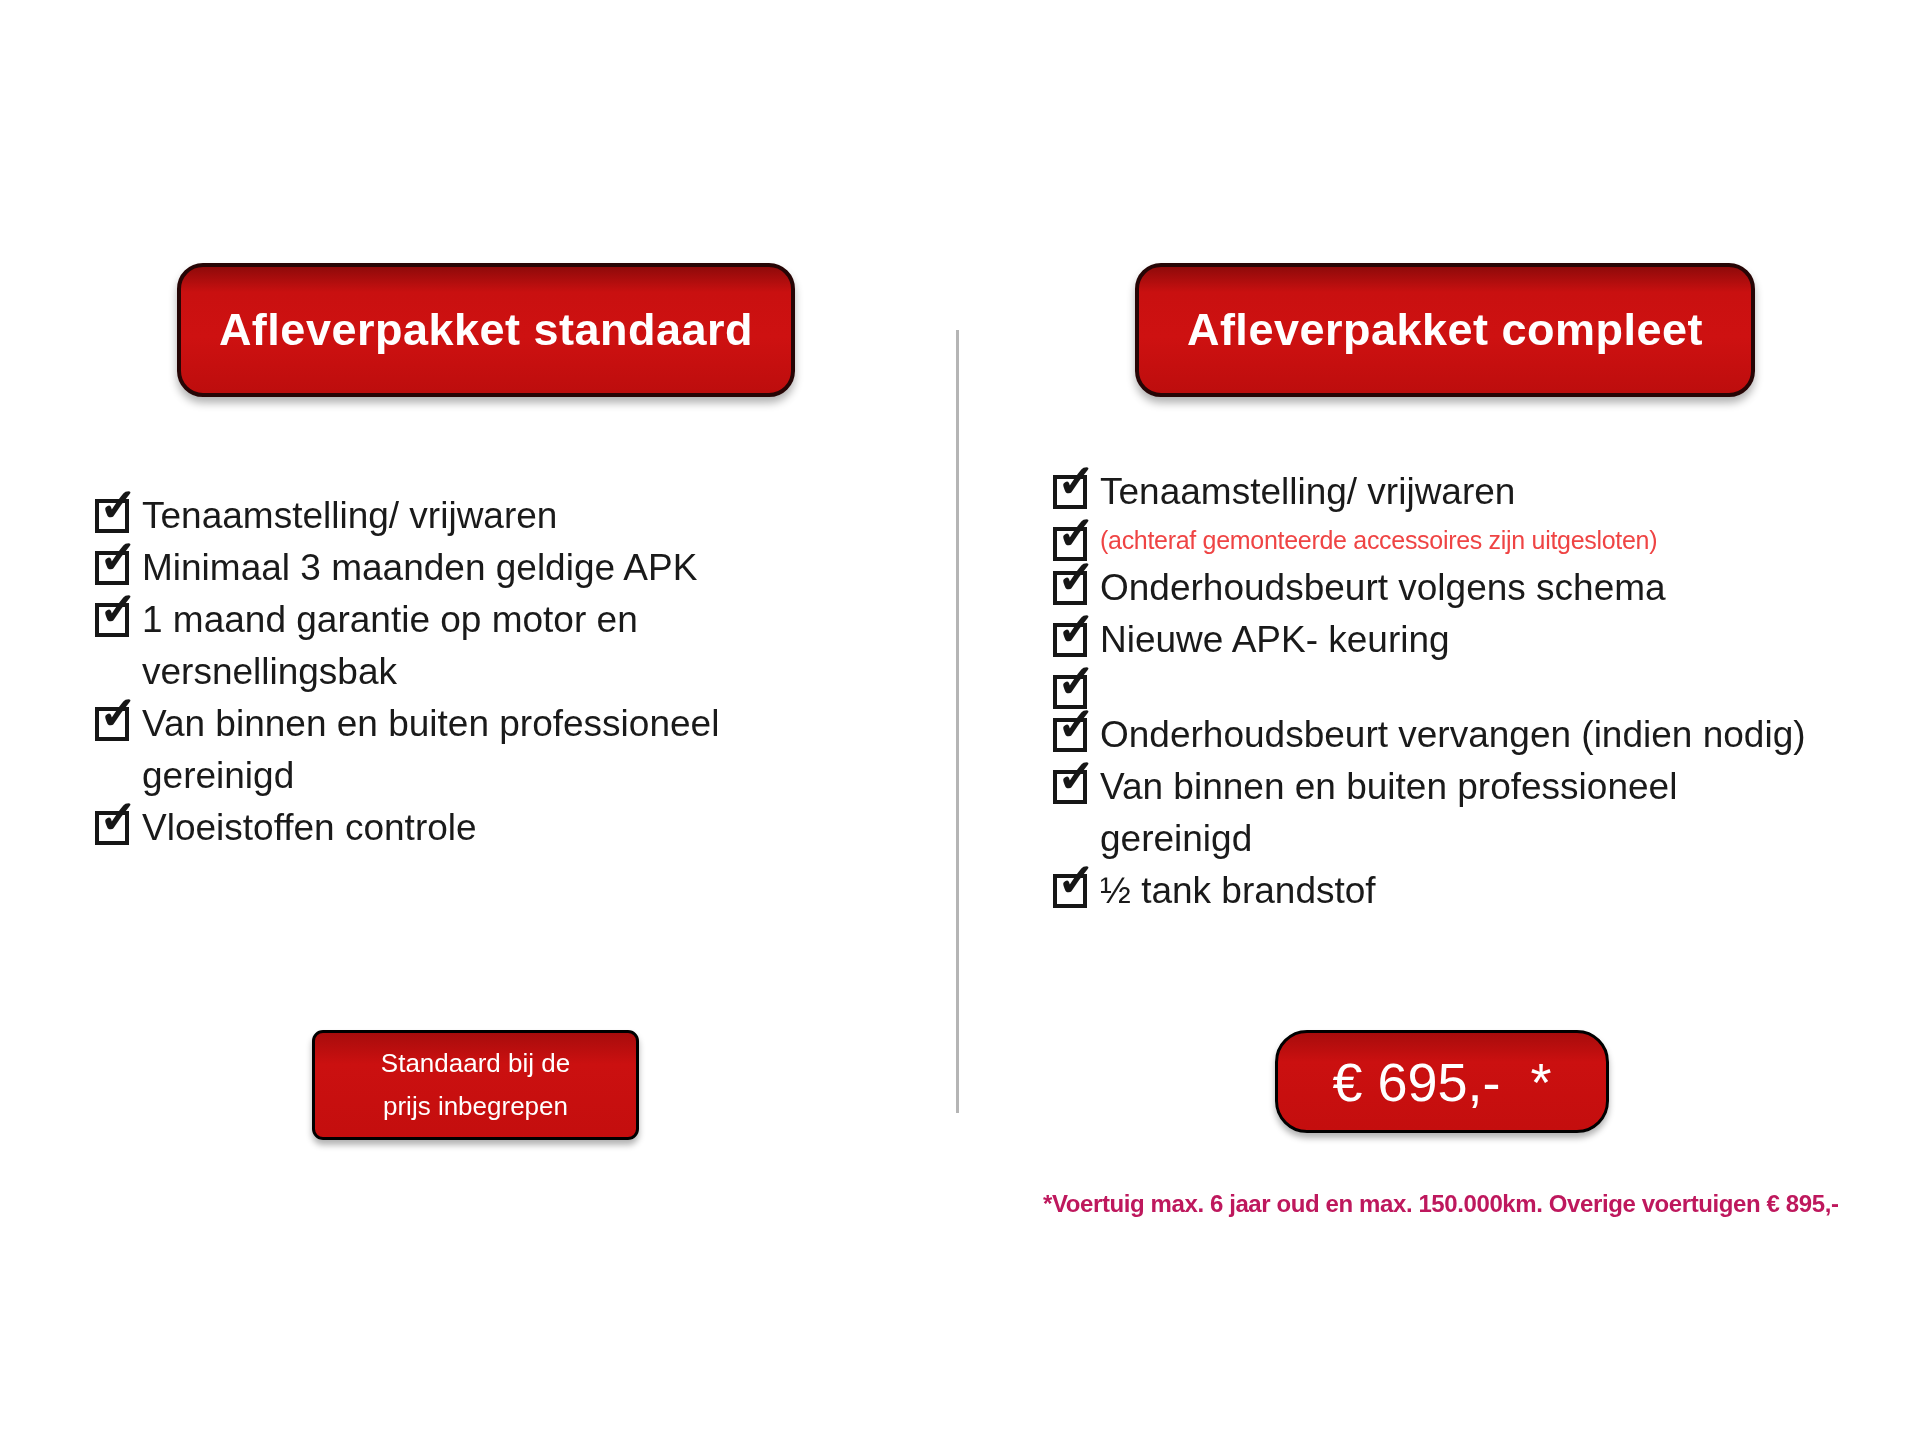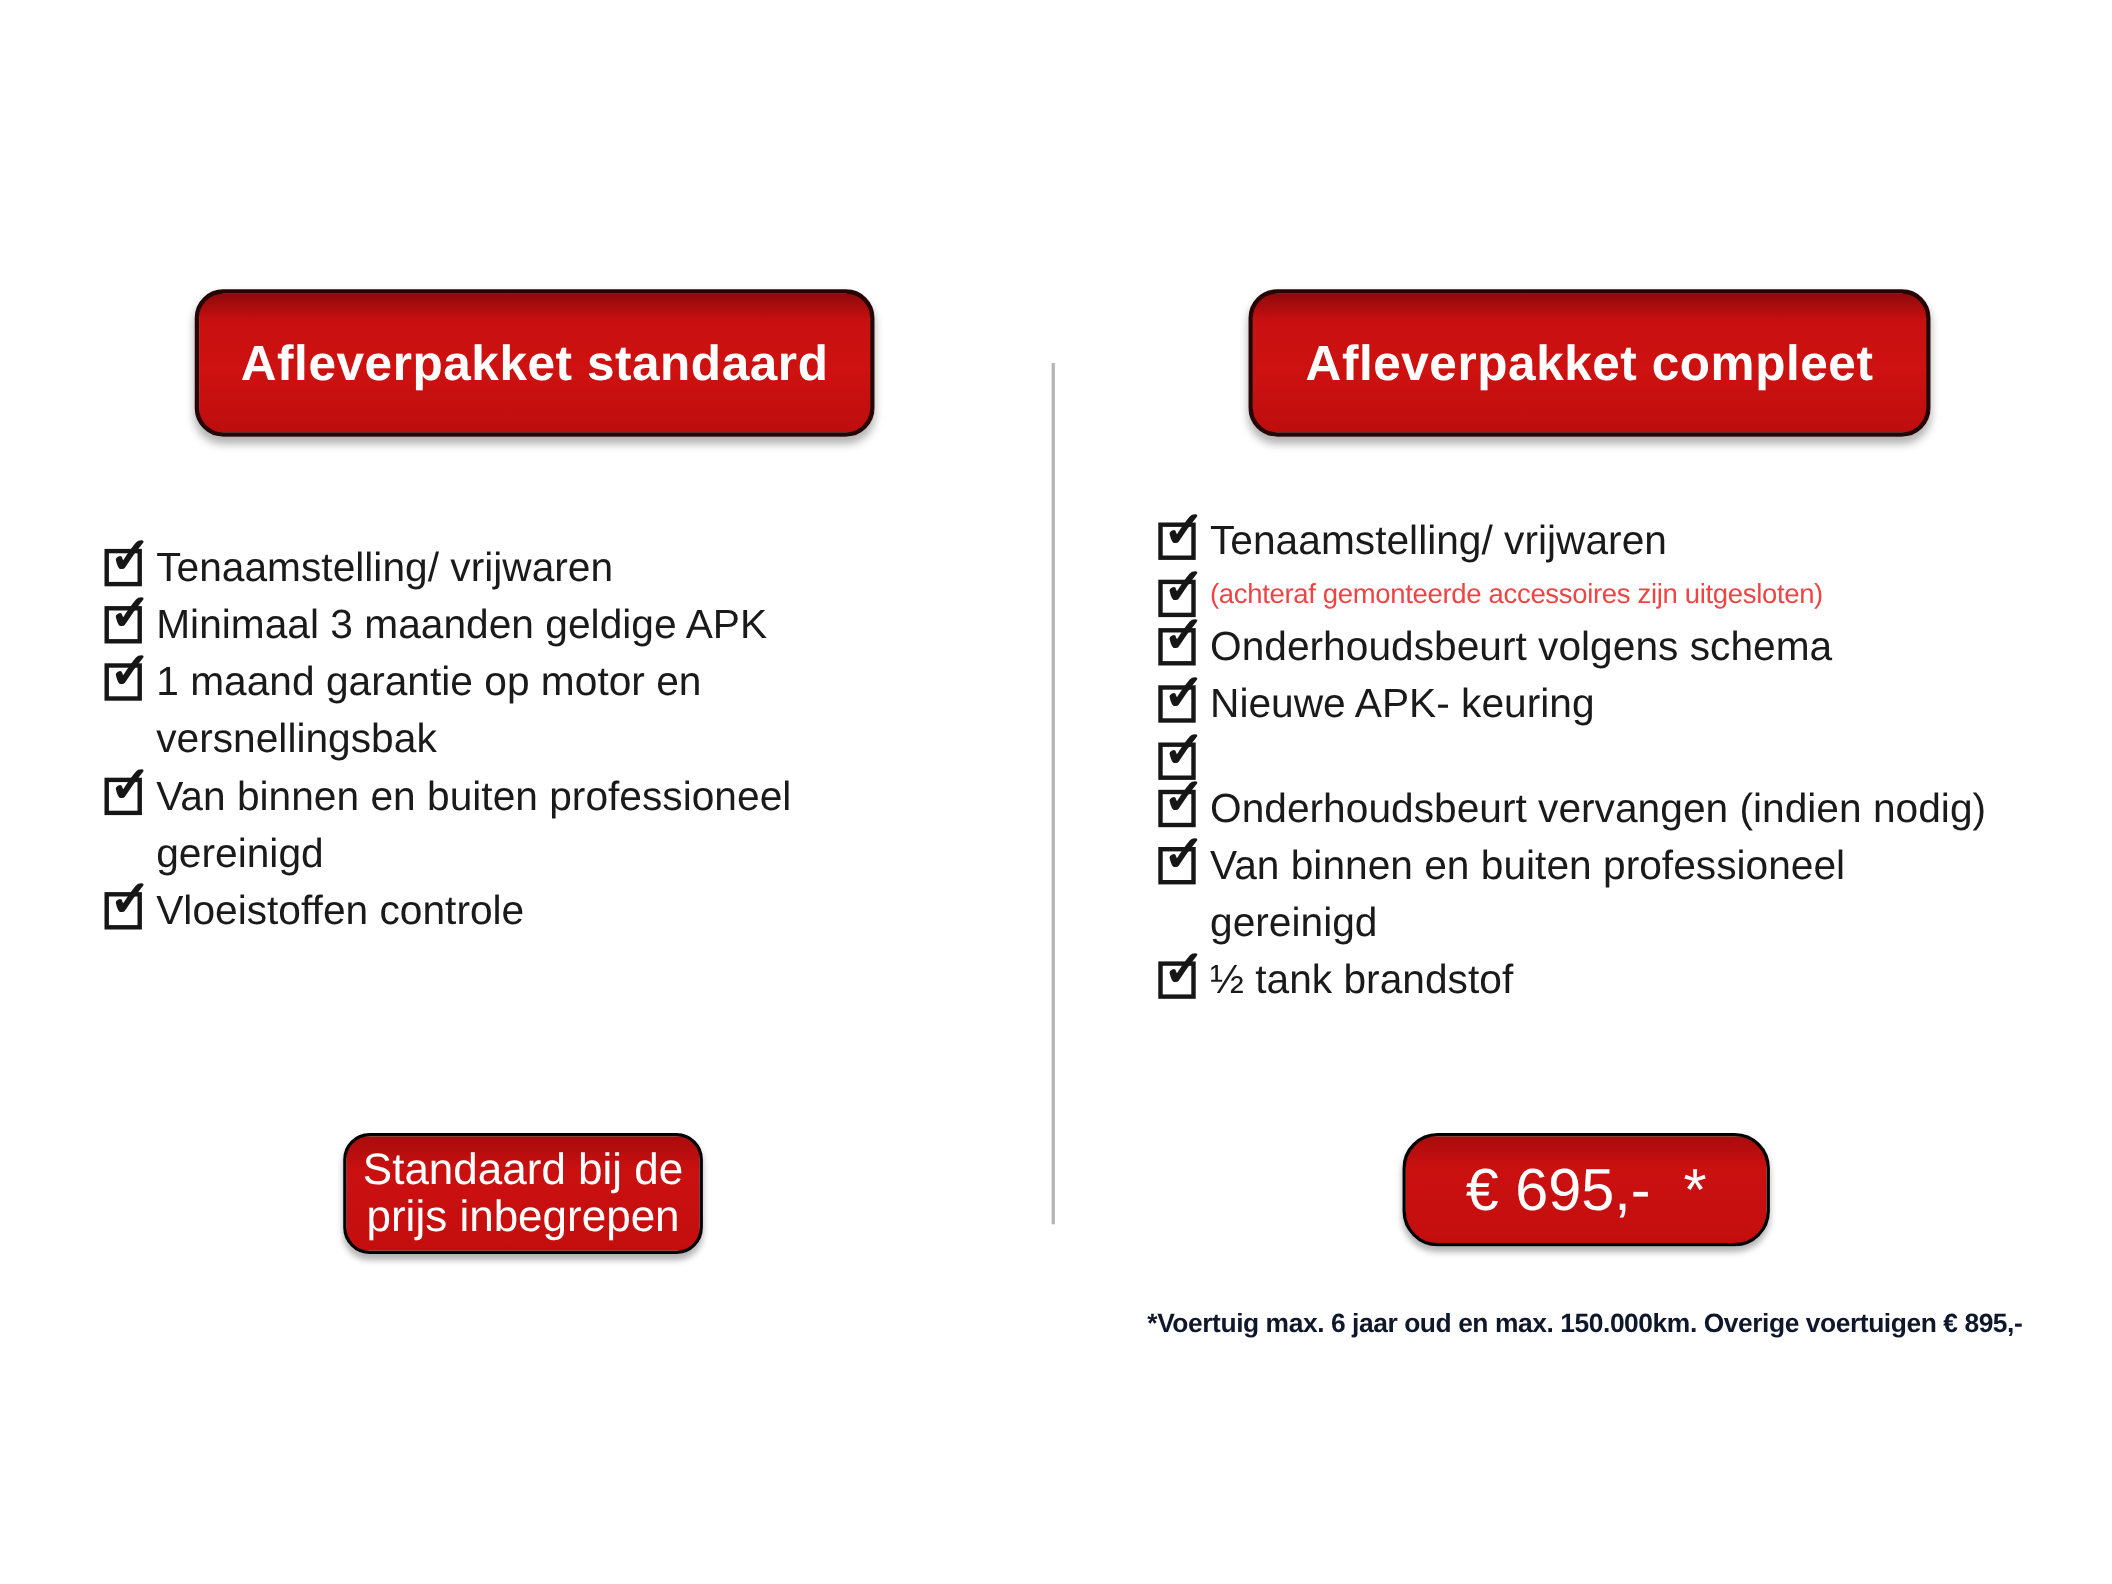--- a/index.html
+++ b/index.html
@@ -51,8 +51,8 @@
     box-shadow:0 5px 6px rgba(0,0,0,0.30);
   }
   .small-badge{
-    left:312px;top:1030px;width:327px;height:110px;border-radius:24px;
-    font-size:40px;line-height:43px;white-space:pre-line;
+    left:312px;top:1030px;width:327px;height:110px;border-radius:11px;
+    font-size:26px;line-height:43px;white-space:pre-line;
   }
   .price-badge{
     left:1275px;top:1030px;width:334px;height:103px;border-radius:32px;

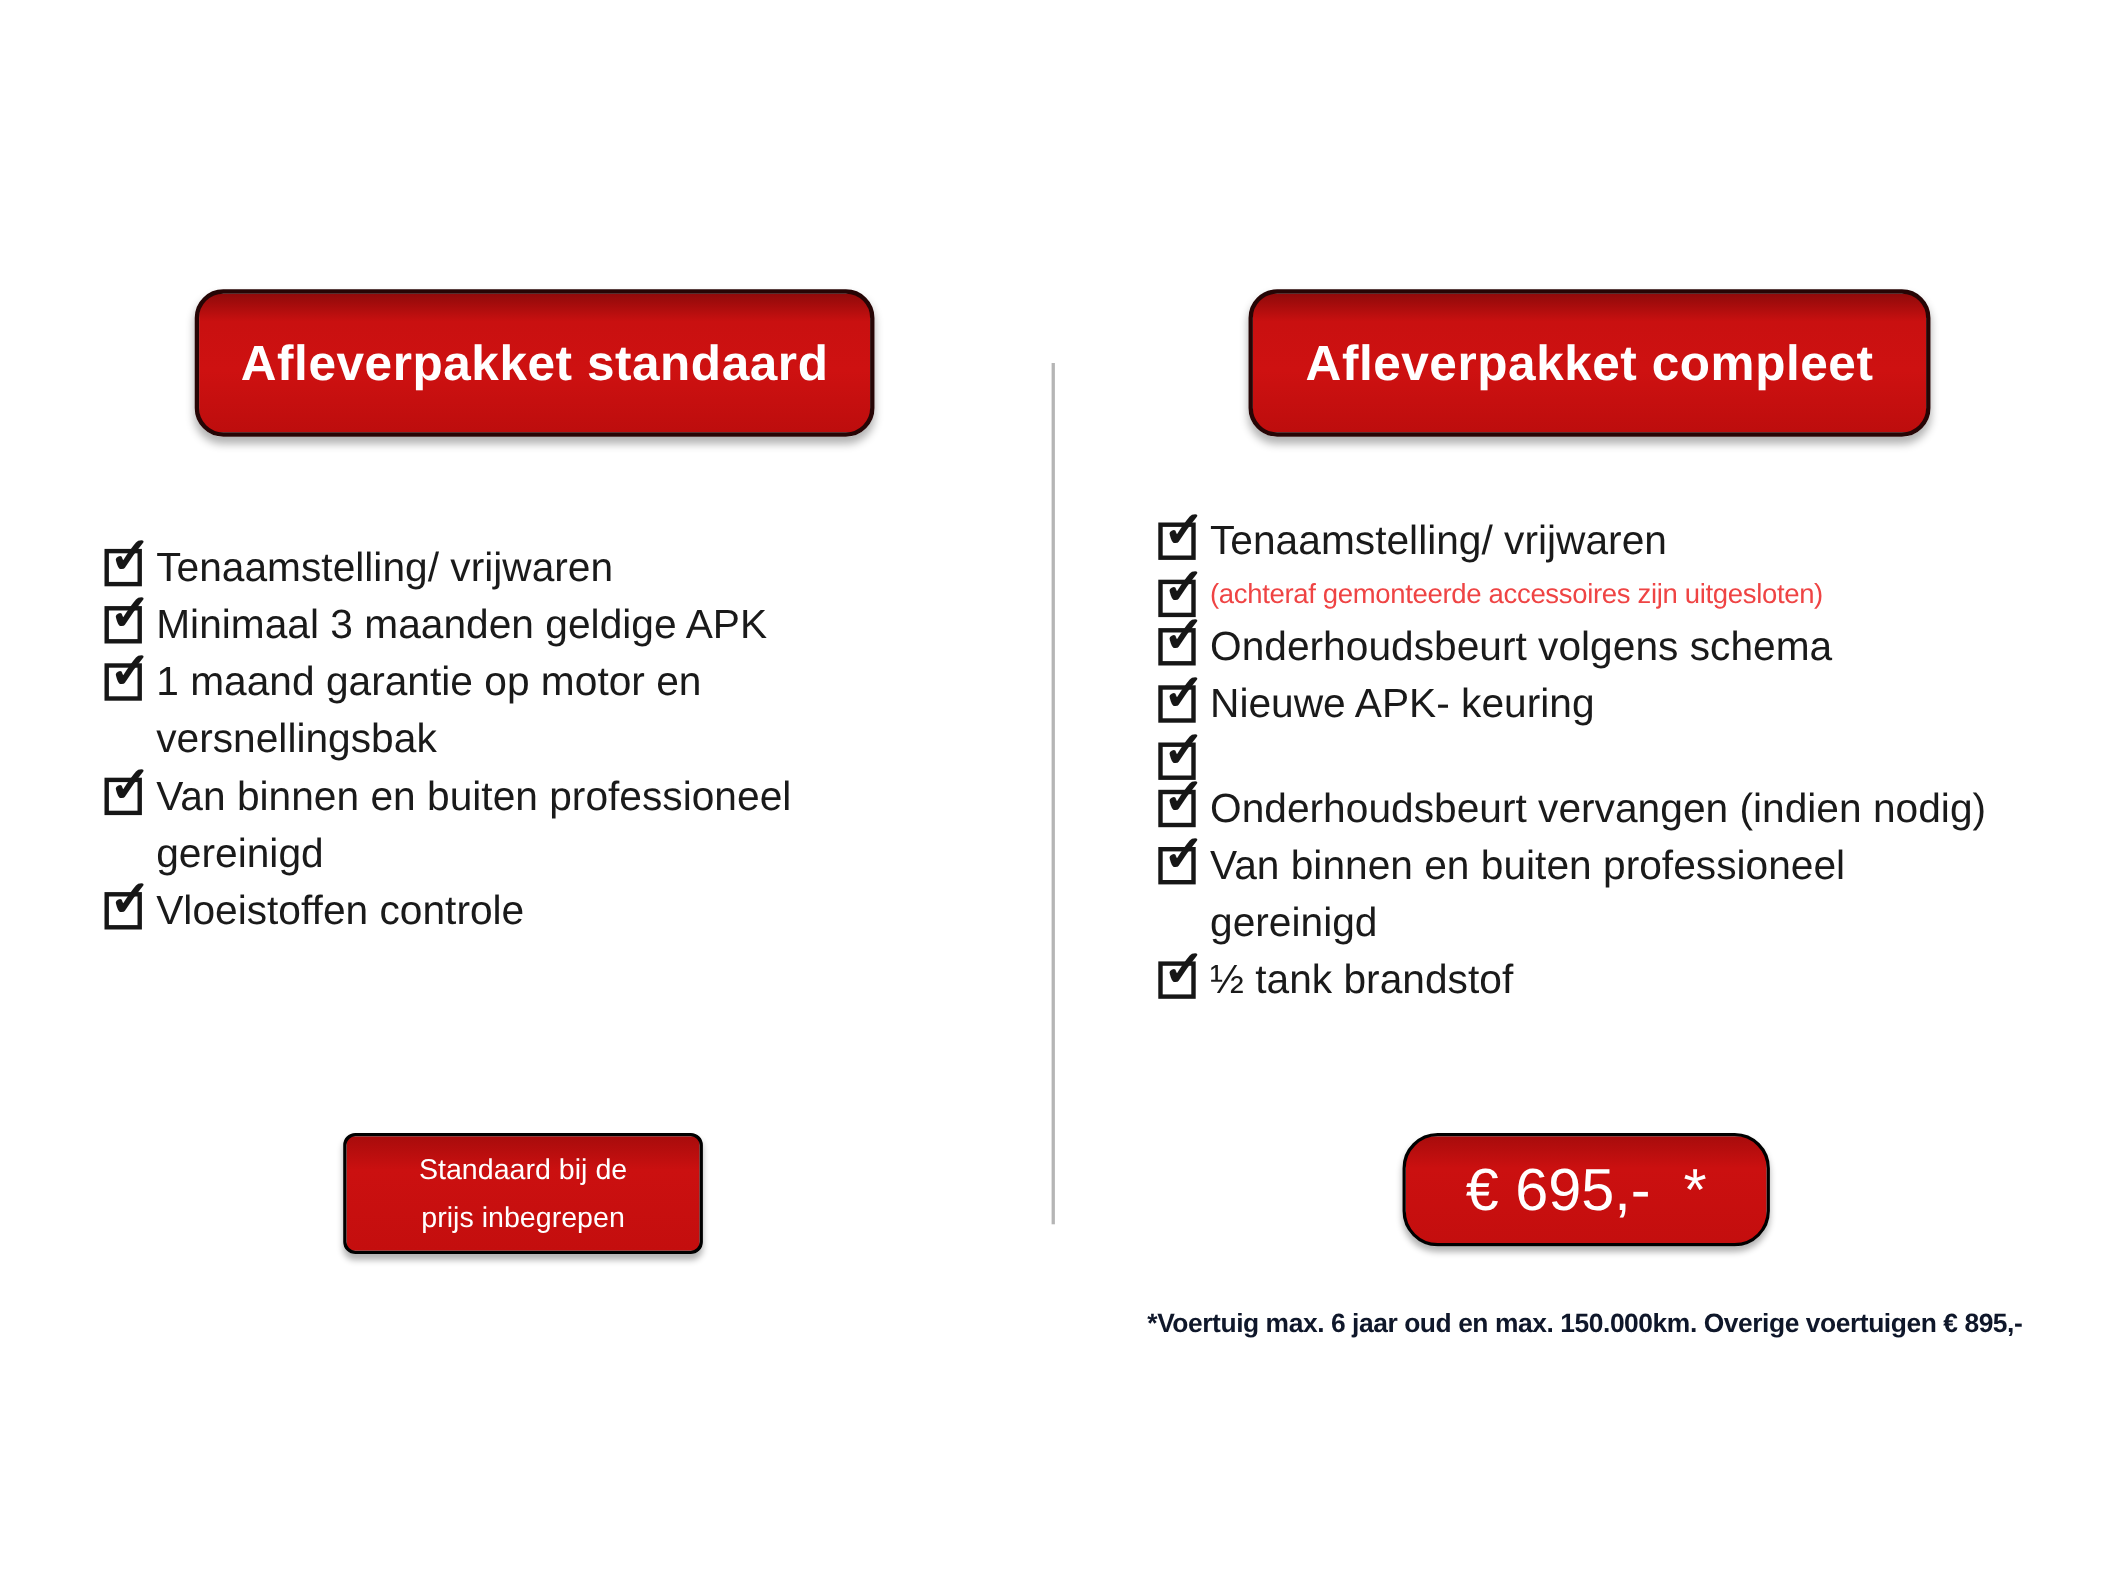--- a/index.html
+++ b/index.html
@@ -61,7 +61,7 @@
 
   .footnote{
     position:absolute;left:1043px;top:1190px;
-    font-size:24px;font-weight:bold;letter-spacing:-0.4px;white-space:nowrap;color:#0f172a;
+    font-size:24px;font-weight:bold;letter-spacing:-0.4px;white-space:nowrap;color:#be185d;
   }
 </style>
 </head>

